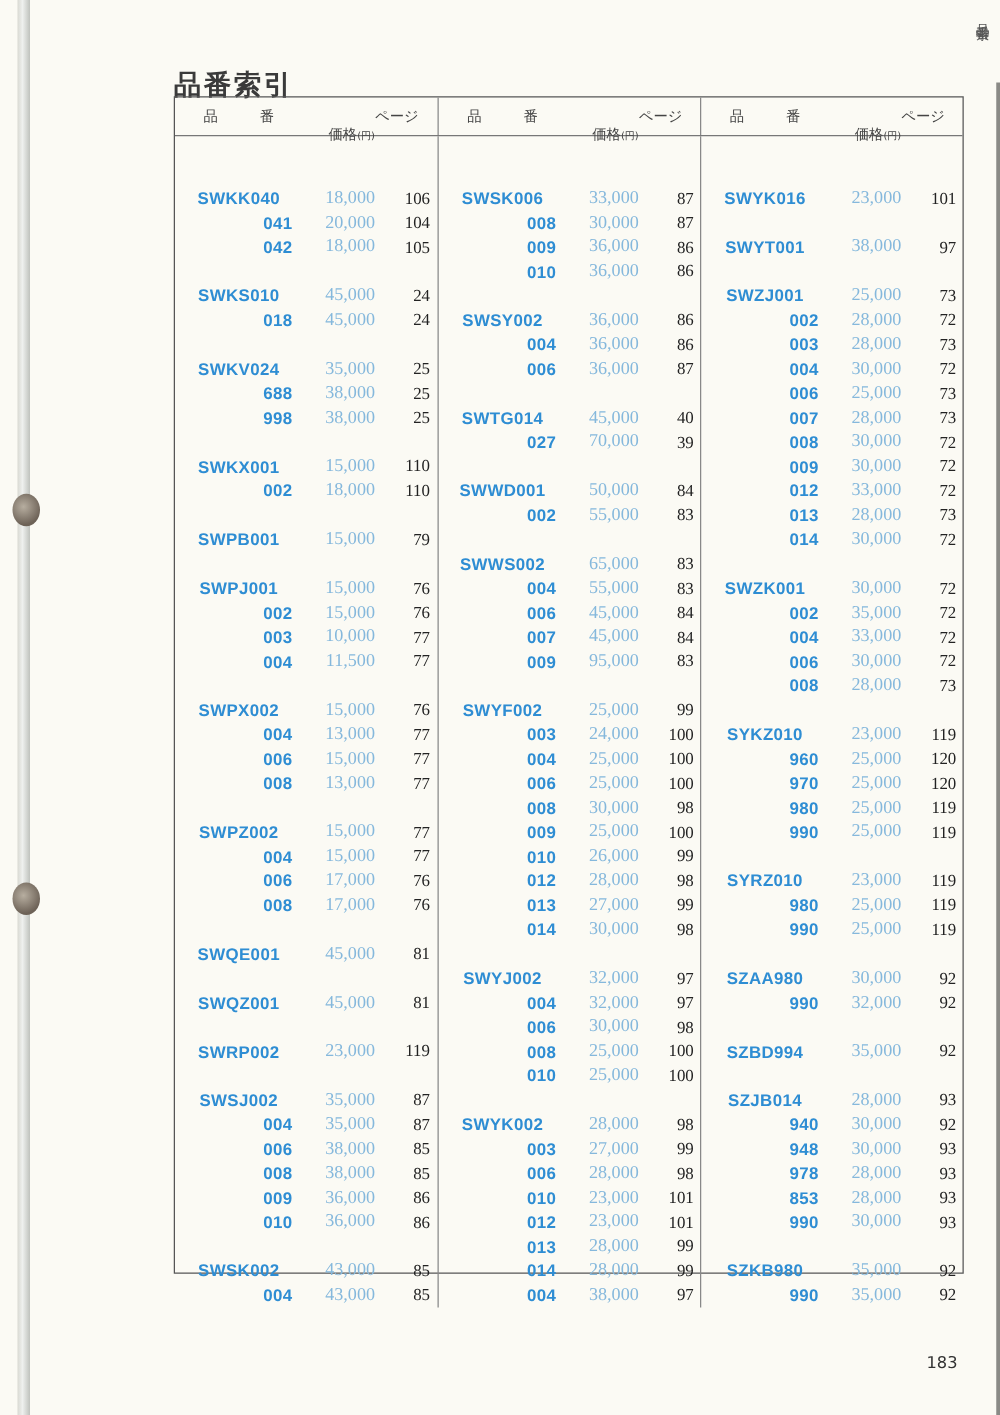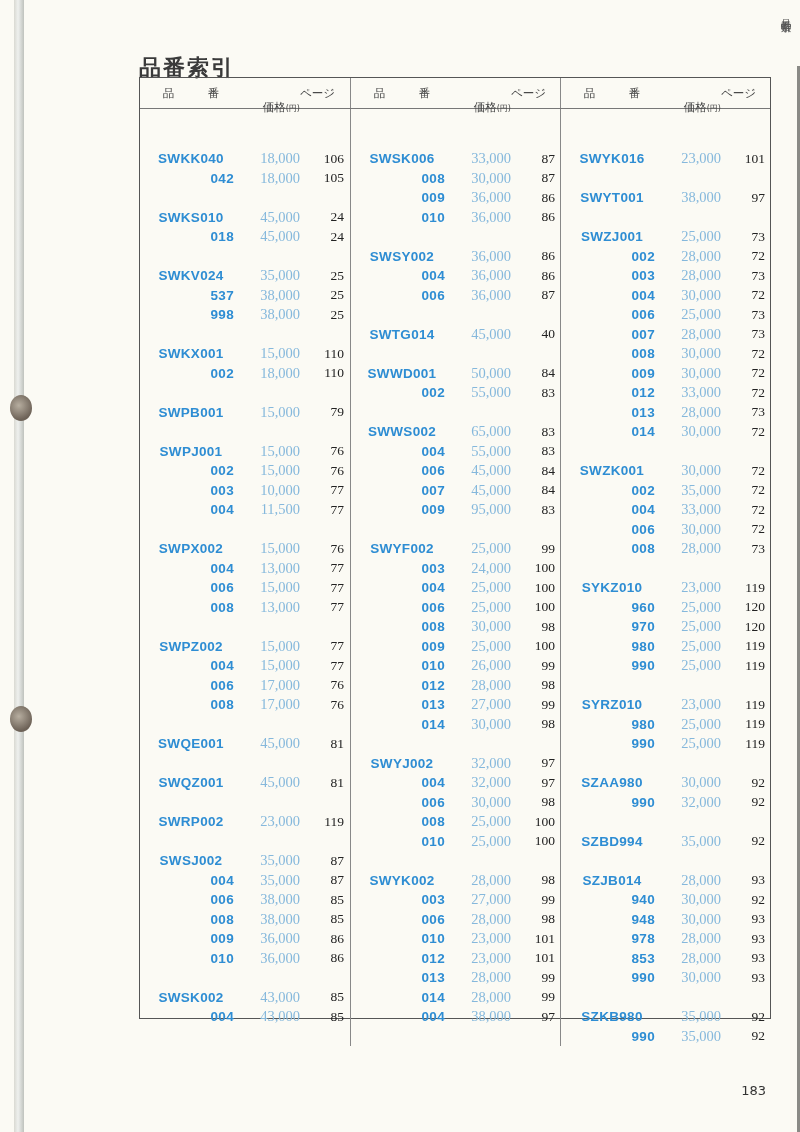--- a/index.html
+++ b/index.html
@@ -125,6 +125,11 @@
           <span class="pg">106</span>
         </div>
         <div class="row">
+          <span class="part">041</span>
+          <span class="price">20,000</span>
+          <span class="pg">104</span>
+        </div>
+        <div class="row">
           <span class="part">042</span>
           <span class="price">18,000</span>
           <span class="pg">105</span>

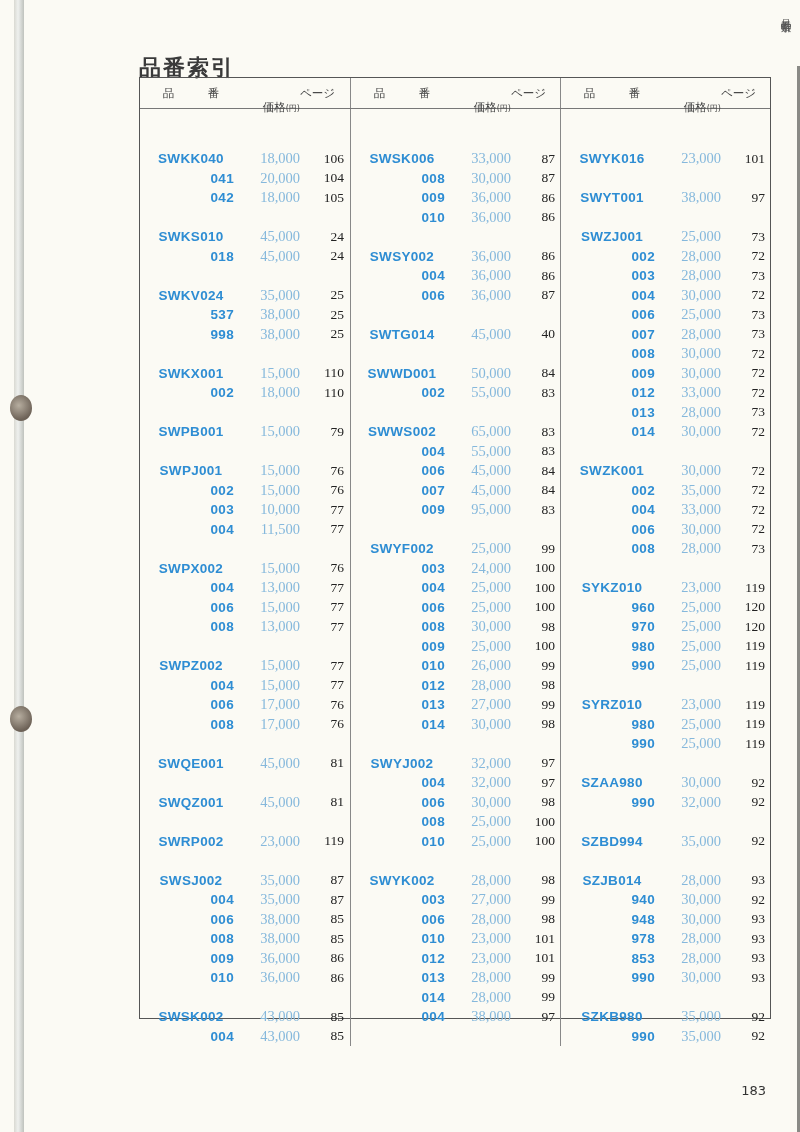--- a/index.html
+++ b/index.html
@@ -152,7 +152,7 @@
           <span class="pg">25</span>
         </div>
         <div class="row">
-          <span class="part">537</span>
+          <span class="part">688</span>
           <span class="price">38,000</span>
           <span class="pg">25</span>
         </div>

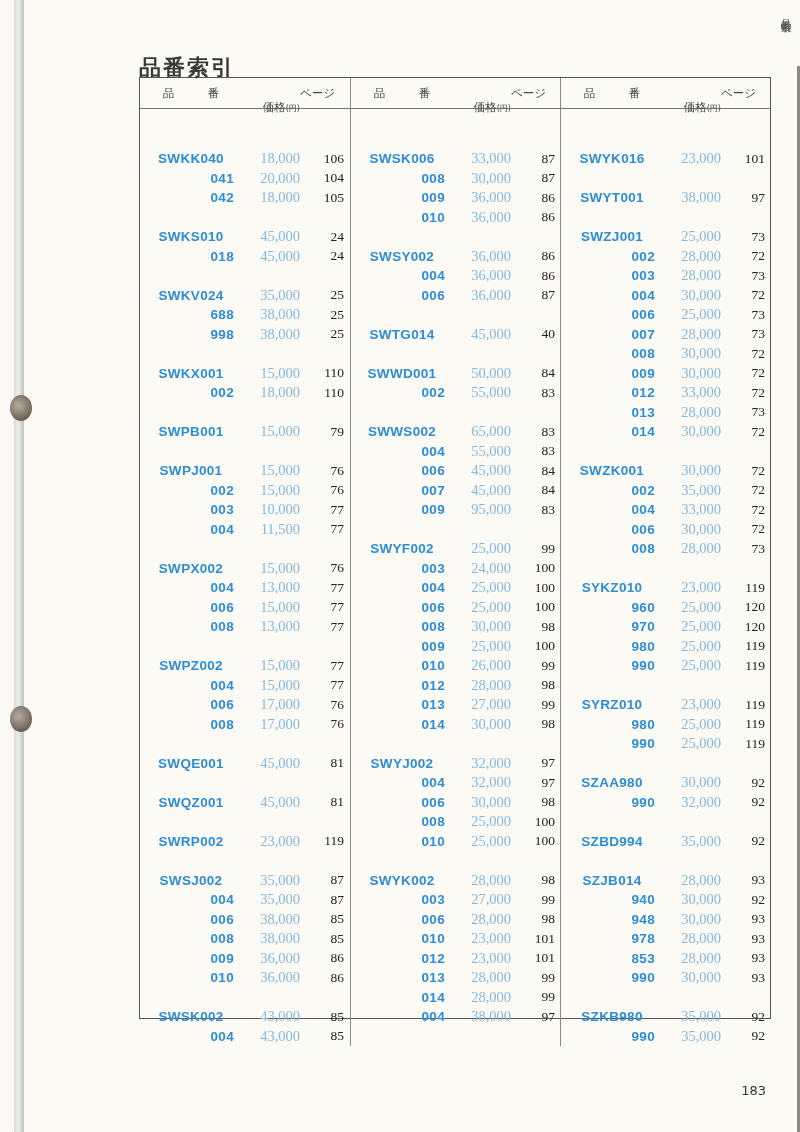--- a/index.html
+++ b/index.html
@@ -345,6 +345,11 @@
           <span class="price">45,000</span>
           <span class="pg">40</span>
         </div>
+        <div class="row">
+          <span class="part">027</span>
+          <span class="price">70,000</span>
+          <span class="pg">39</span>
+        </div>
         <div class="gap"></div>
         <div class="row">
           <span class="part head">SWWD001</span>

